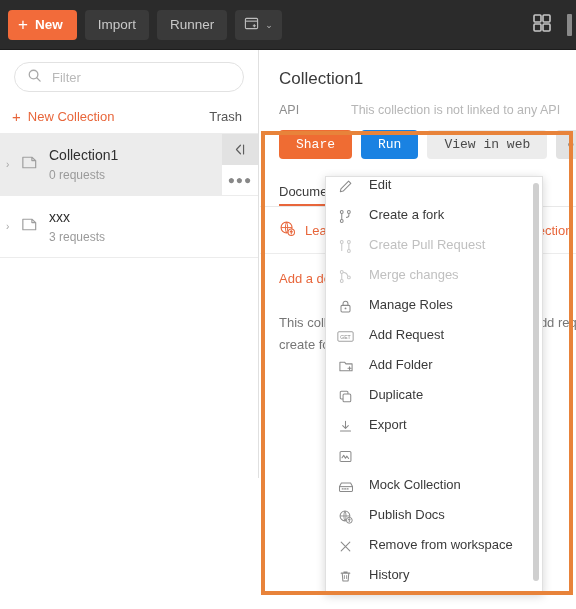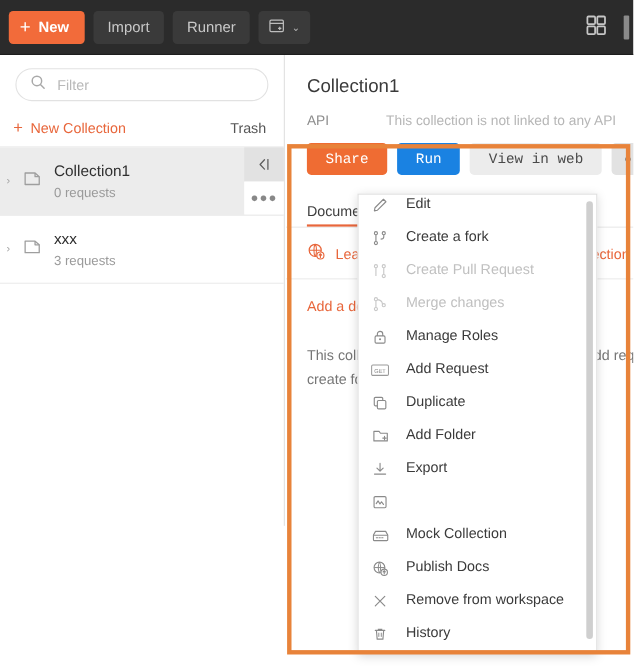--- a/index.html
+++ b/index.html
@@ -502,22 +502,22 @@
 
     <div class="menu-item">
       <span class="mi-ico">
-        <svg width="15" height="15" viewBox="0 0 16 16" fill="none">
-          <rect x="5.4" y="5.4" width="8.2" height="8.2" rx="1.2" stroke="#8a8a8a" stroke-width="1.1"></rect>
-          <path d="M10.6 5.4V3.6a1.2 1.2 0 00-1.2-1.2H3.6a1.2 1.2 0 00-1.2 1.2v5.8a1.2 1.2 0 001.2 1.2h1.8" stroke="#8a8a8a" stroke-width="1.1"></path>
-        </svg>
-      </span>
-      <span>Duplicate</span>
-    </div>
-
-    <div class="menu-item">
-      <span class="mi-ico">
         <svg width="16" height="15" viewBox="0 0 17 16" fill="none">
           <path d="M2 3.4h5l1.4 1.8H15v7.4H2V3.4z" stroke="#8a8a8a" stroke-width="1.1" stroke-linejoin="round"></path>
           <path d="M12.3 8.2v3.4M10.6 9.9h3.4" stroke="#8a8a8a" stroke-width="1.1" stroke-linecap="round"></path>
         </svg>
       </span>
       <span>Add Folder</span>
+    </div>
+
+    <div class="menu-item">
+      <span class="mi-ico">
+        <svg width="15" height="15" viewBox="0 0 16 16" fill="none">
+          <rect x="5.4" y="5.4" width="8.2" height="8.2" rx="1.2" stroke="#8a8a8a" stroke-width="1.1"></rect>
+          <path d="M10.6 5.4V3.6a1.2 1.2 0 00-1.2-1.2H3.6a1.2 1.2 0 00-1.2 1.2v5.8a1.2 1.2 0 001.2 1.2h1.8" stroke="#8a8a8a" stroke-width="1.1"></path>
+        </svg>
+      </span>
+      <span>Duplicate</span>
     </div>
 
     <div class="menu-item">

